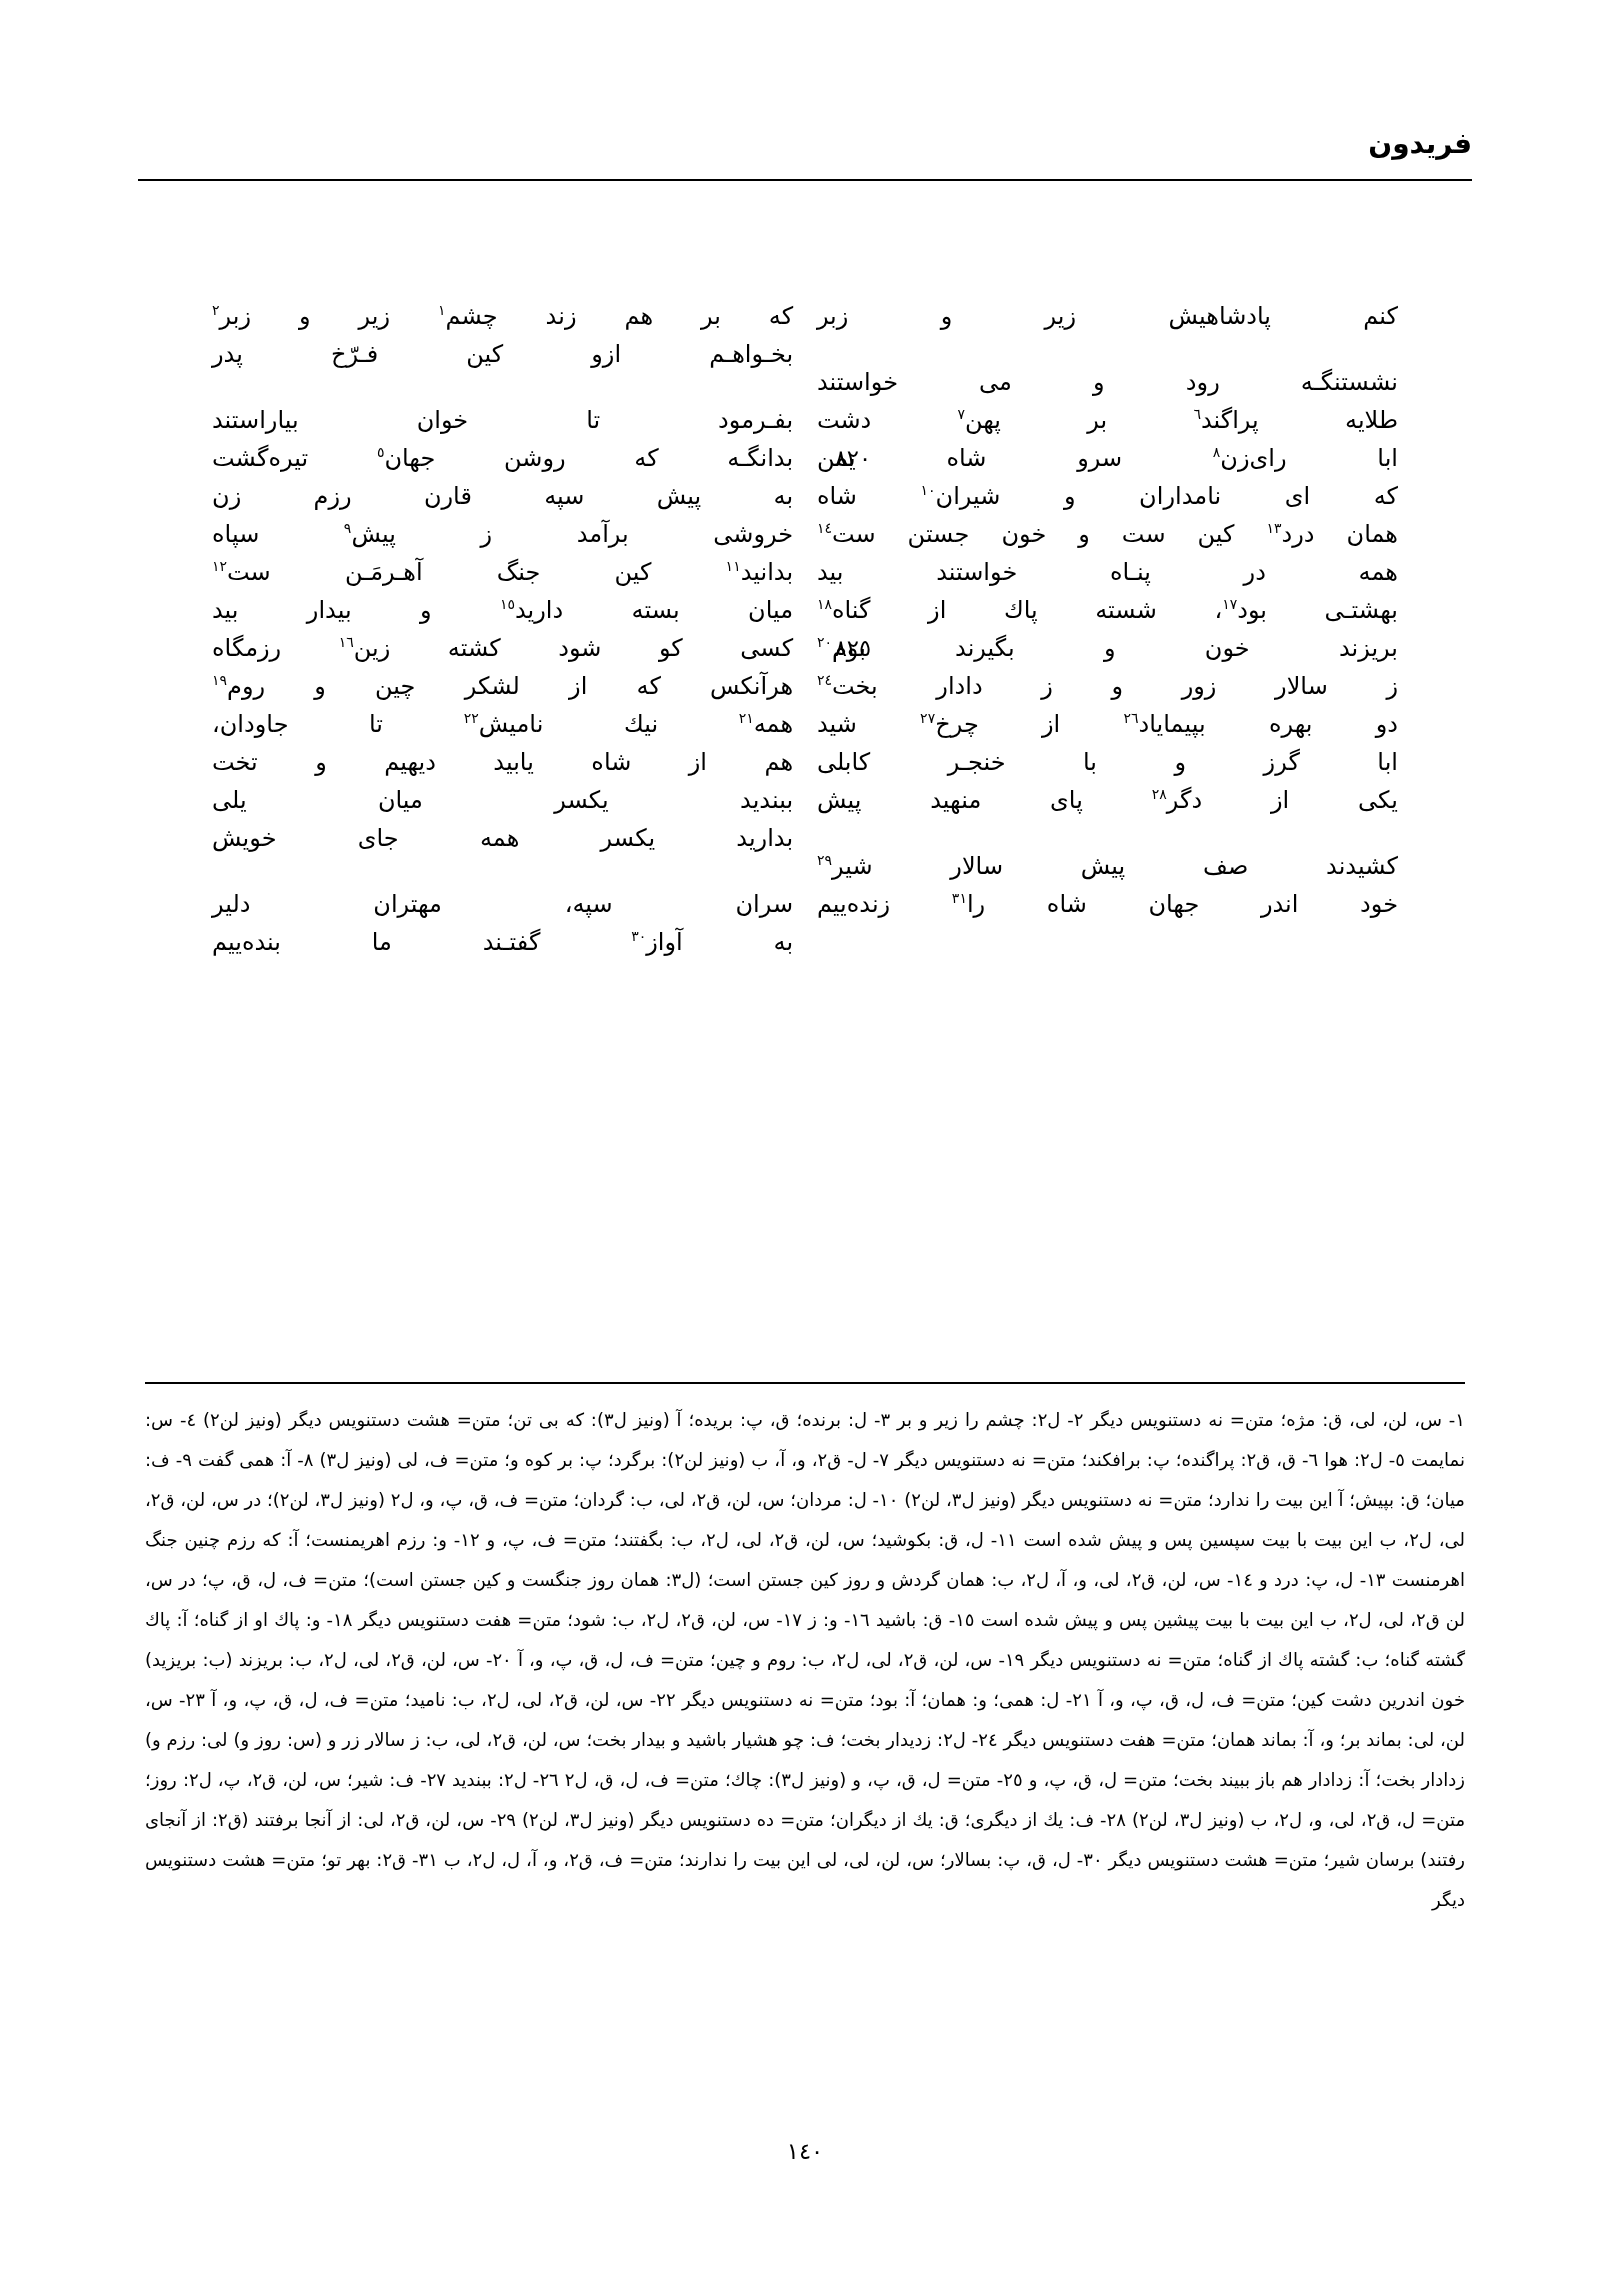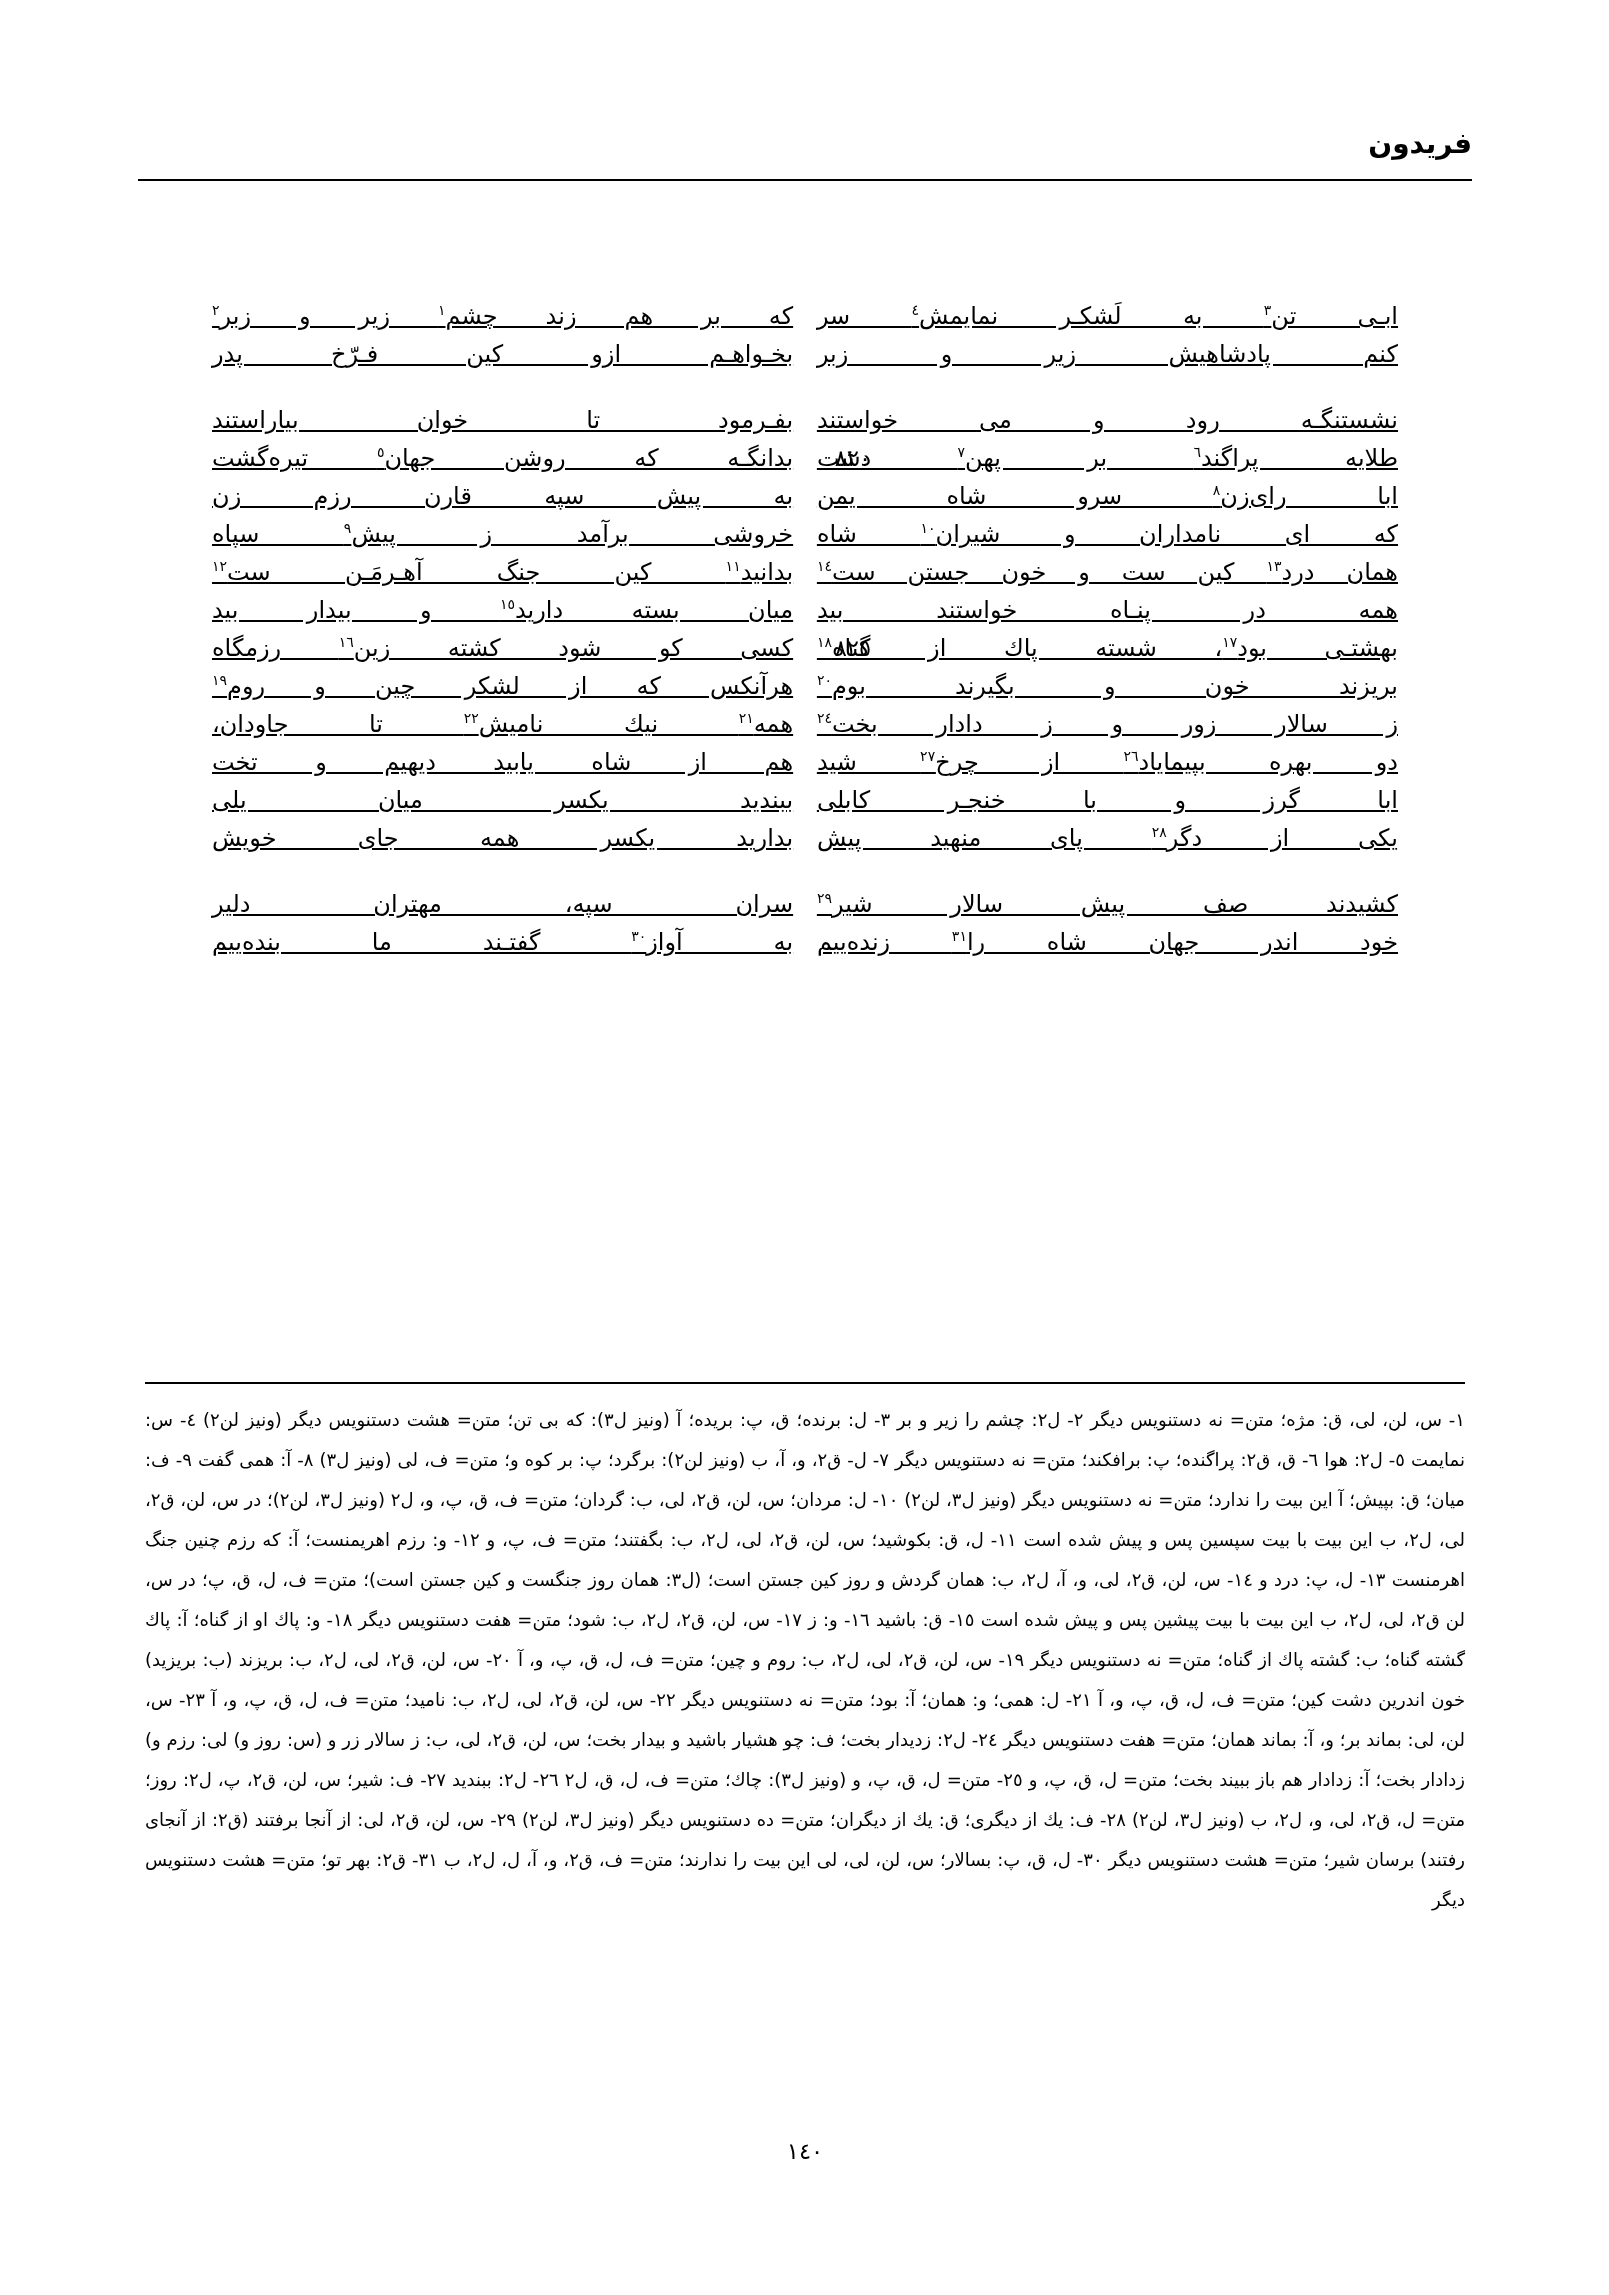--- a/index.html
+++ b/index.html
@@ -69,7 +69,6 @@
     white-space: nowrap;
     direction: rtl;
     position: relative;
-    text-decoration: underline;
   }
   .hemi .txt {
     display: block;

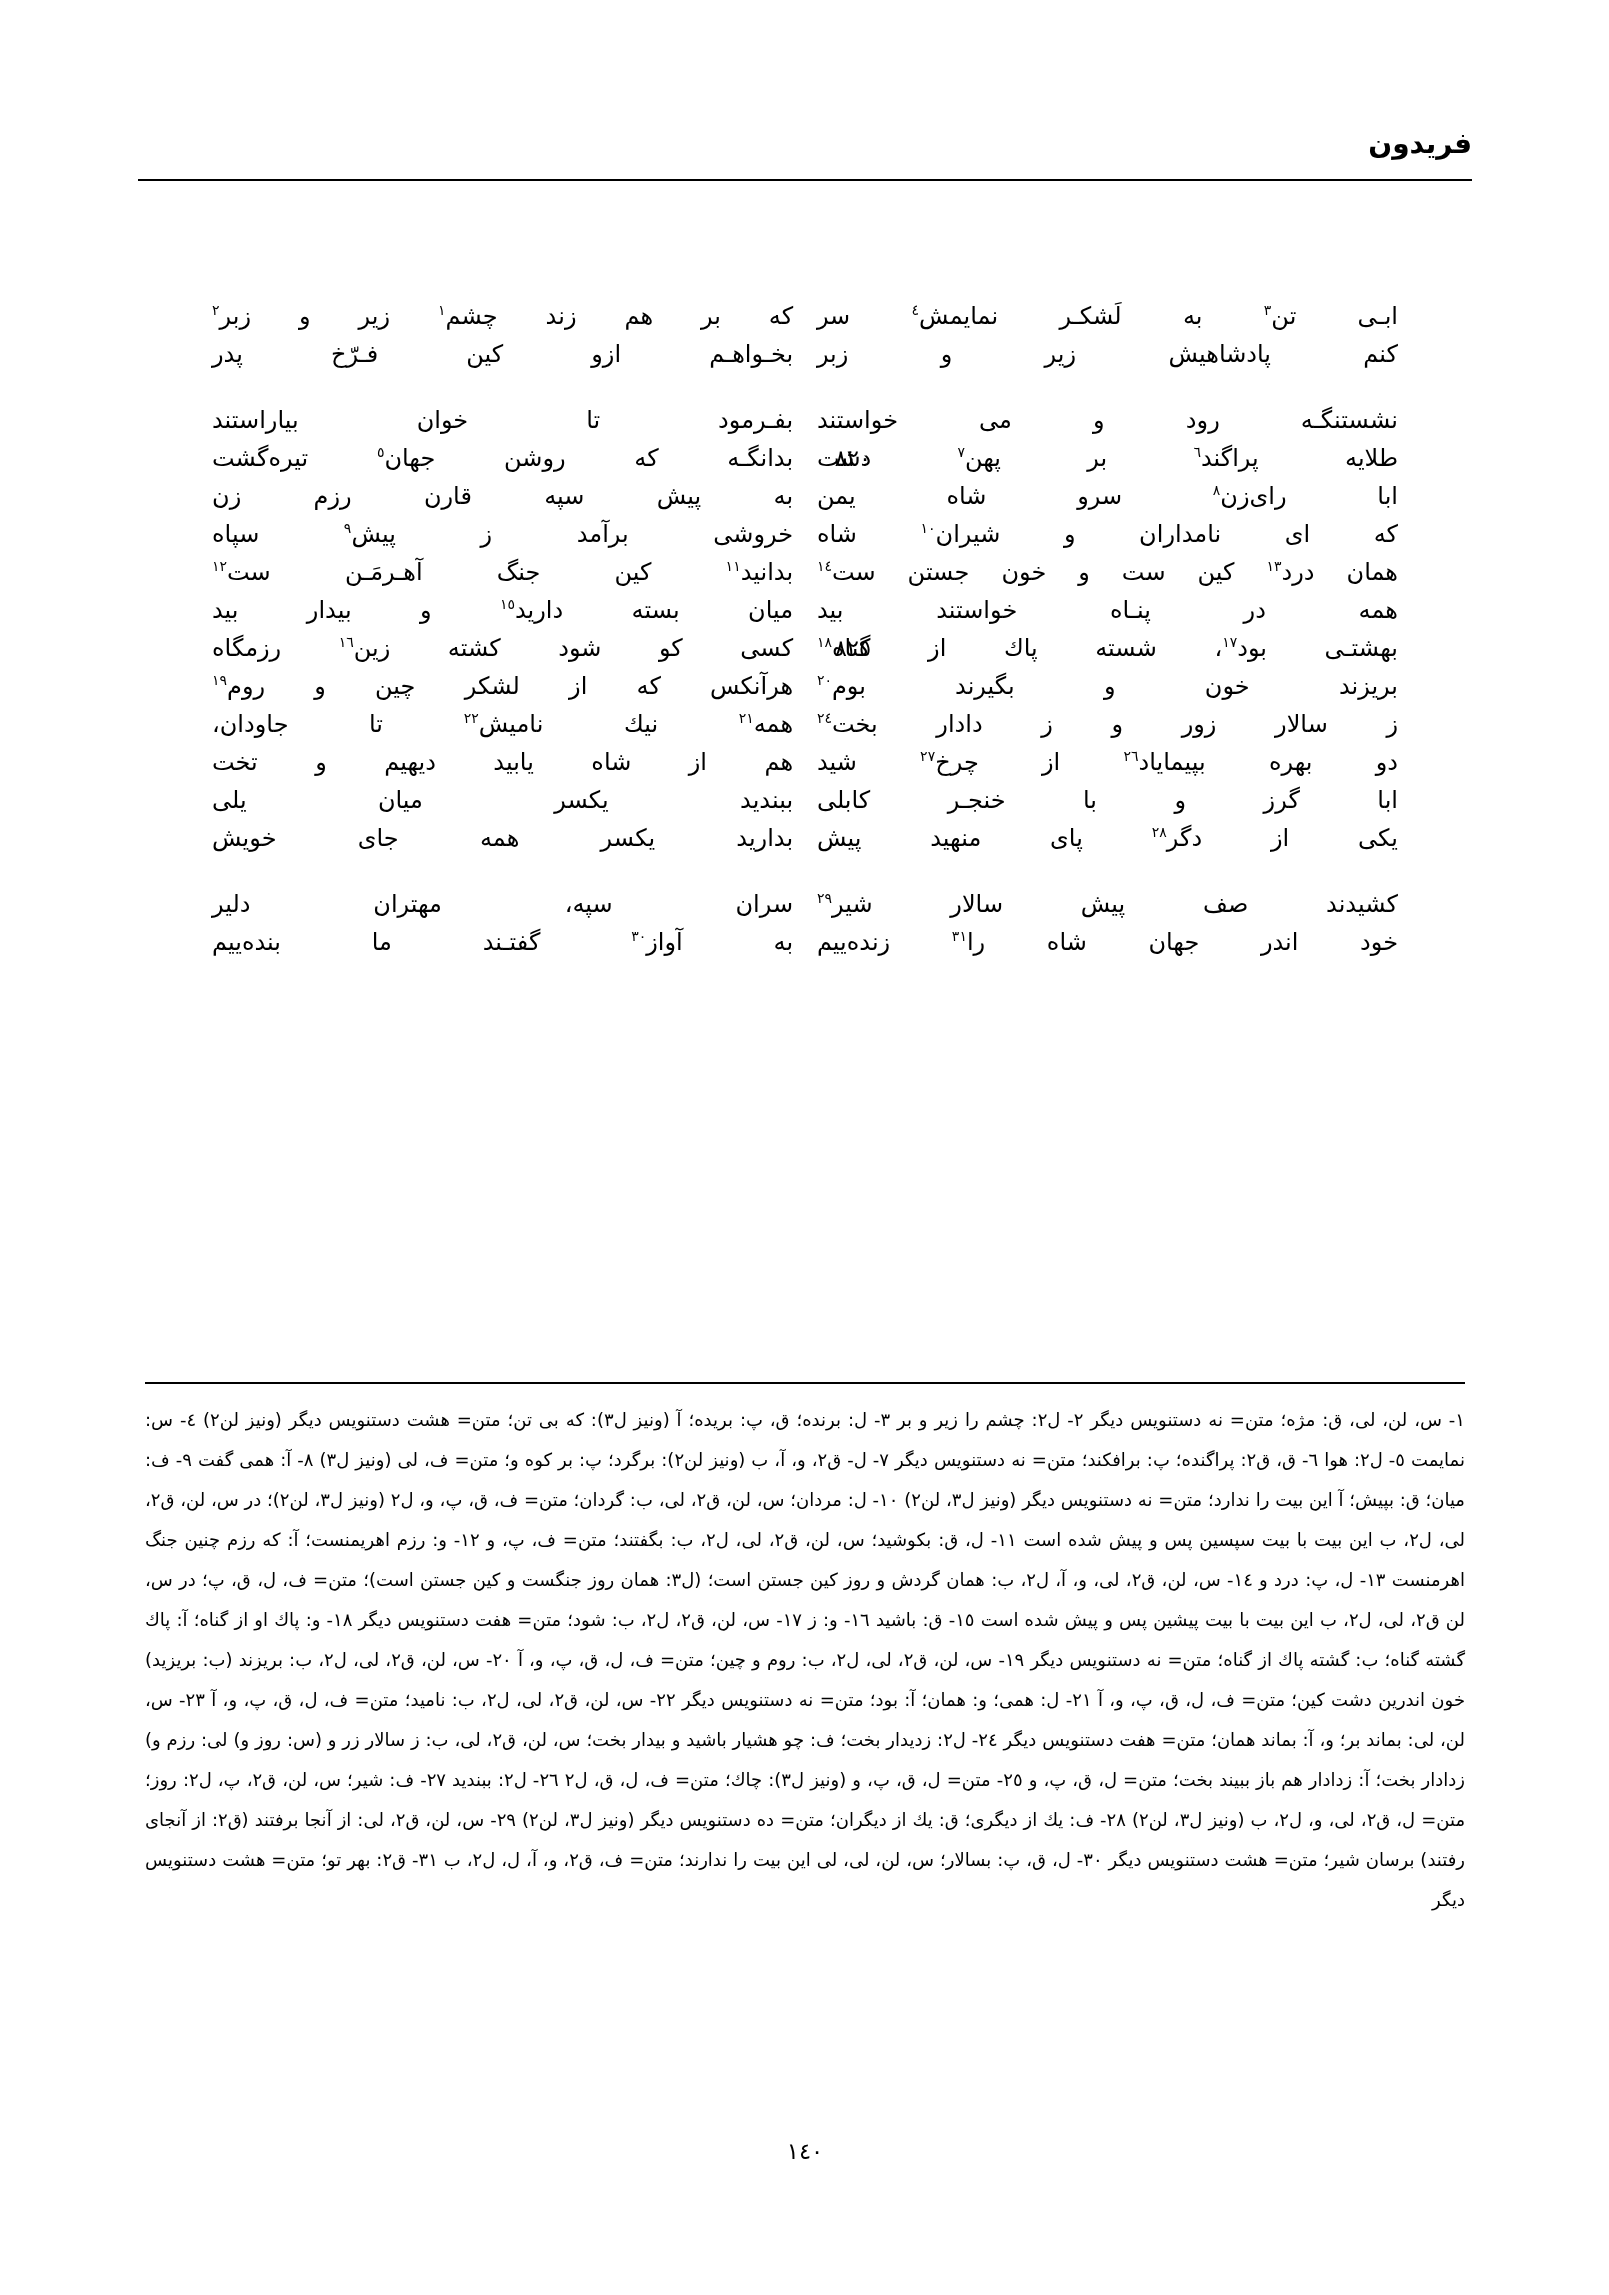--- a/index.html
+++ b/index.html
@@ -139,9 +139,6 @@
     <div class="col-wrap">
       <div class="col" id="col-left">
           <div class="hemi spaced">
-            <span class="txt">ابـى تن<sup>٣</sup> به لَشكـر نمايمش<sup>٤</sup> سر</span>
-          </div>
-          <div class="hemi spaced">
             <span class="txt">كنم پادشاهيش زير و زبر</span>
           </div>
           <div class="gap"></div>

